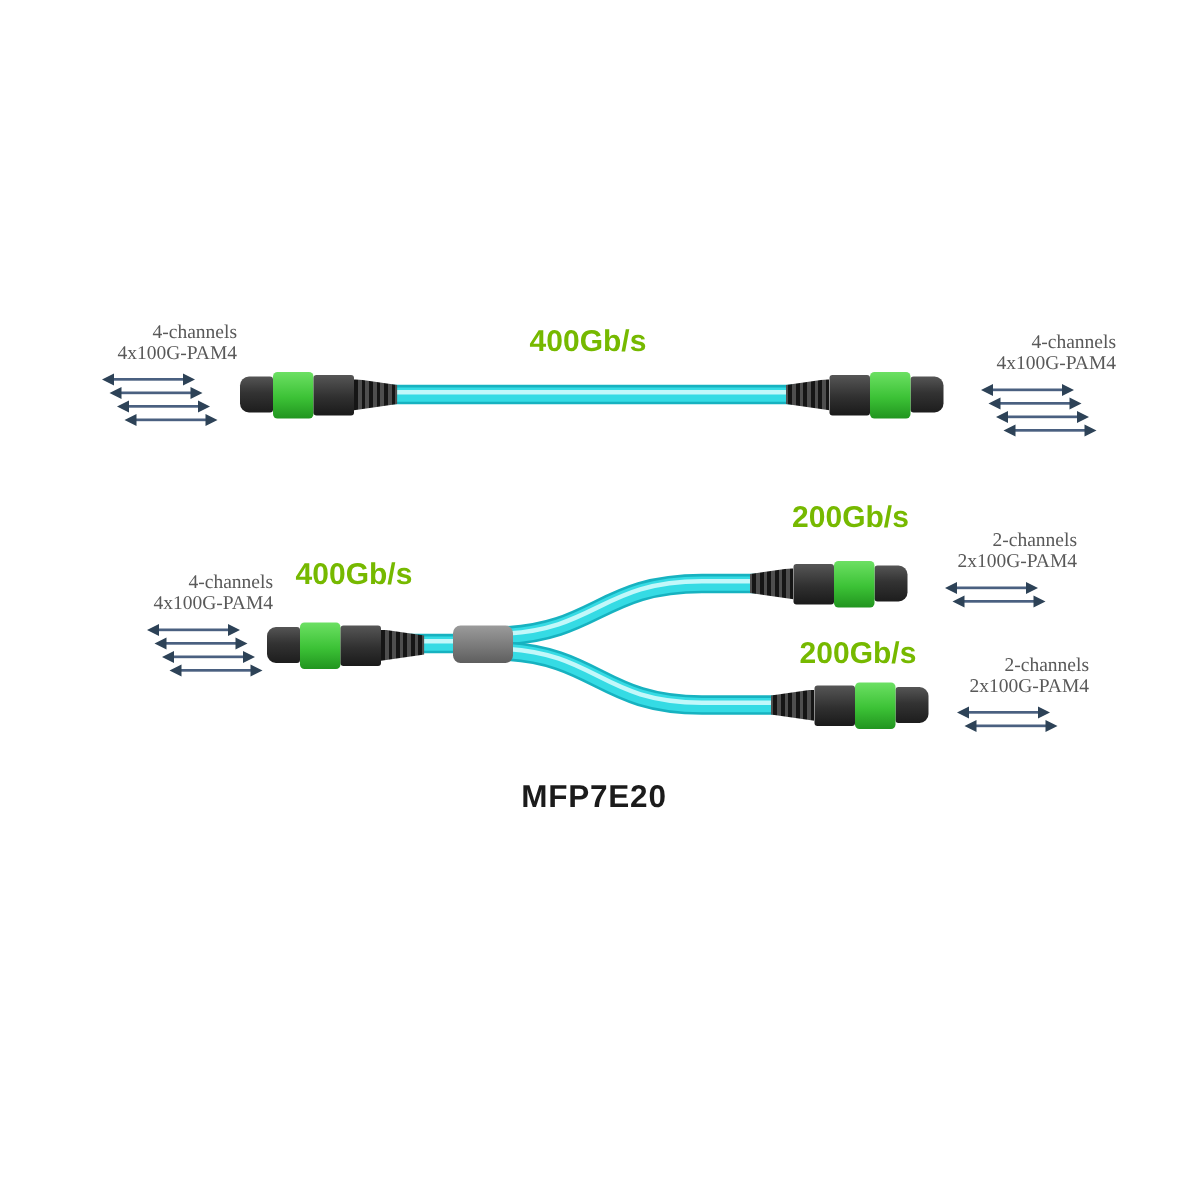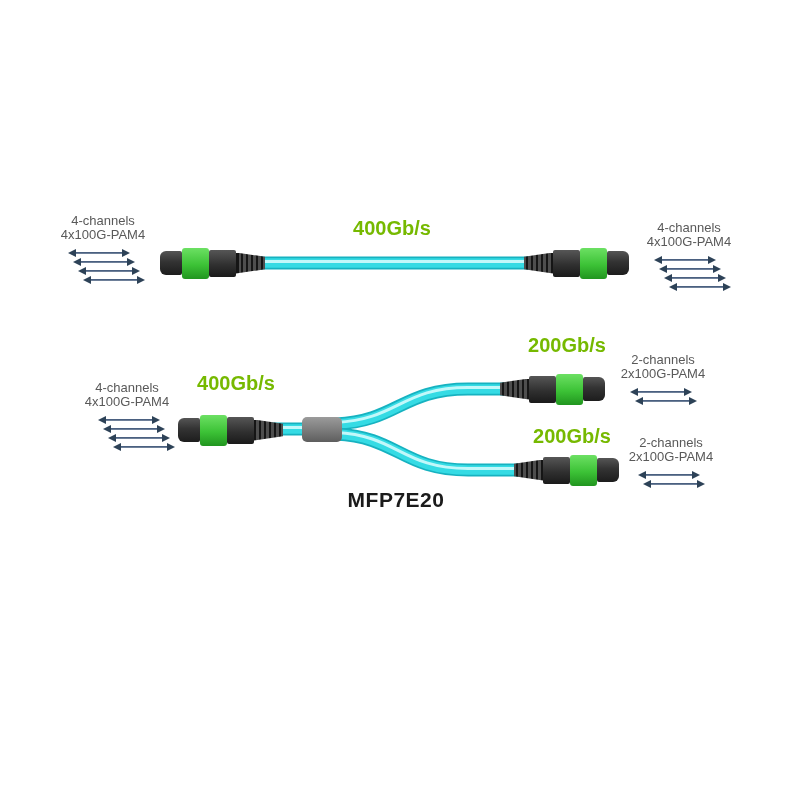--- a/index.html
+++ b/index.html
@@ -79,7 +79,7 @@
     text-align:center;width:150px;
     letter-spacing:.5px;
   }
-  .side-label{width:110px;text-align:center;}
+  .side-label{width:110px;text-align:right;font-family:Liberation Serif, serif;}
   .lbl-line{
     font-size:13px;line-height:14px;
     color:var(--label-text);

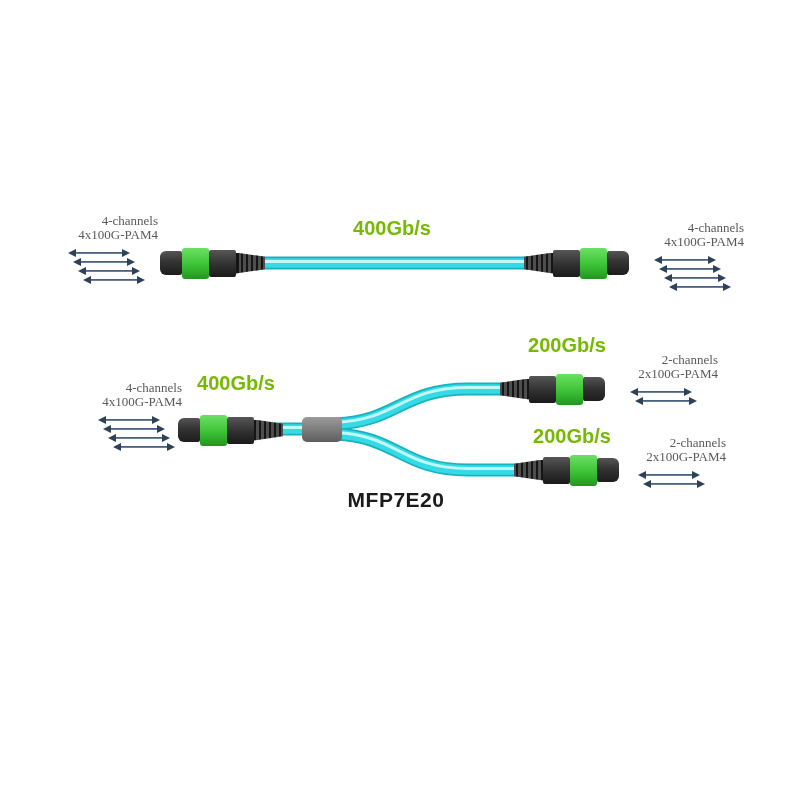--- a/index.html
+++ b/index.html
@@ -226,7 +226,7 @@
       </div>
   </div>
 
-  <div class="abs model" style="left:321px;top:488px;">MFP7E20</div>
+  <div class="abs model" style="left:321px;top:520px;">MFP7E20</div>
 
 </div>
 

